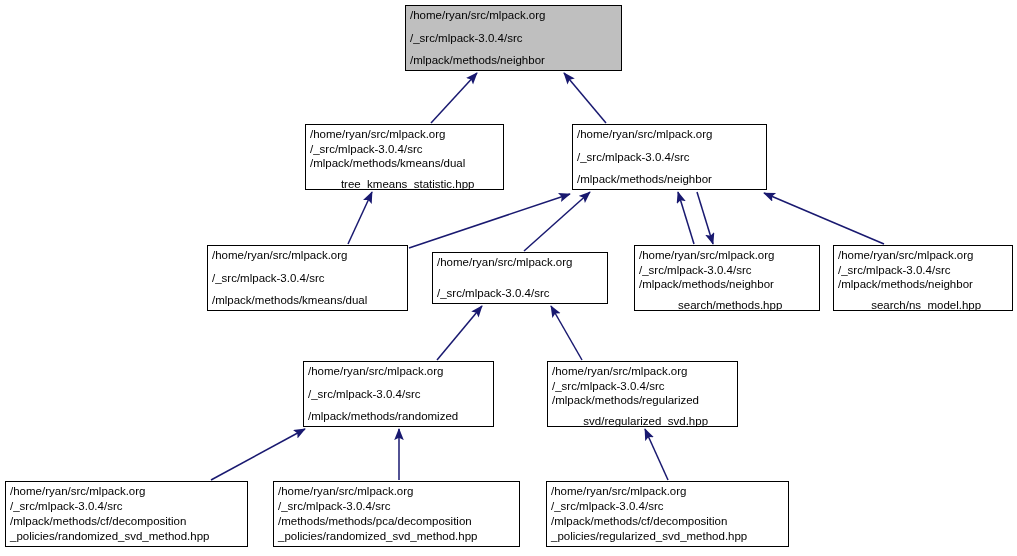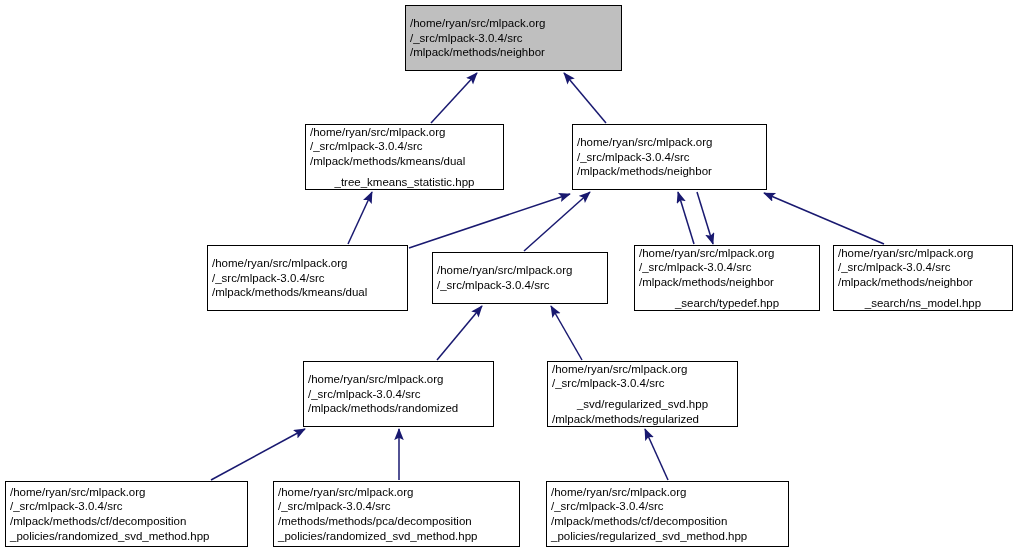--- a/index.html
+++ b/index.html
@@ -36,7 +36,7 @@
     text-align: center;
     display: flex;
     flex-direction: column;
-    justify-content: center;
+    justify-content: space-between;
     align-items: center;
     padding: 2px 4px;
     white-space: pre;

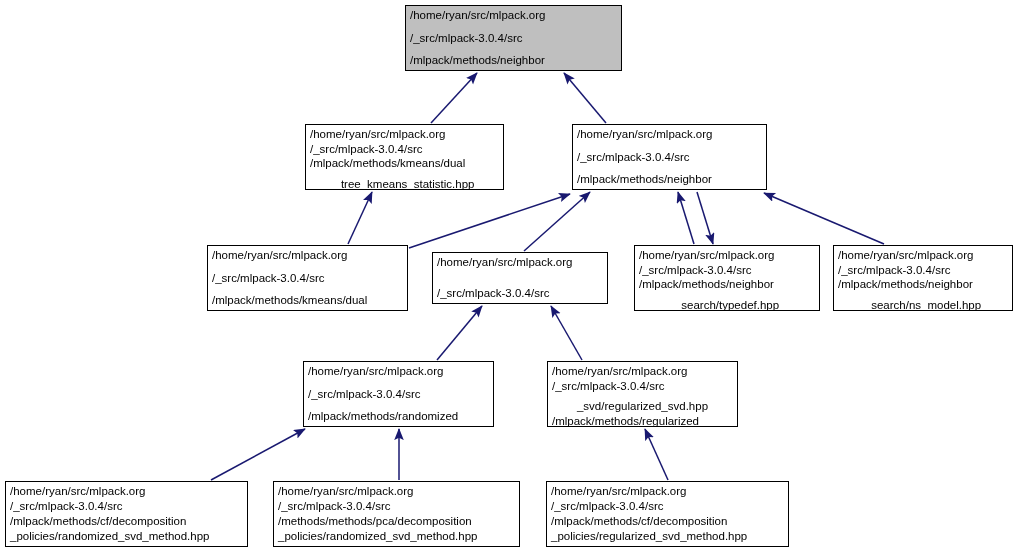--- a/index.html
+++ b/index.html
@@ -90,7 +90,7 @@
       <div class="node" style="left: 572px; top: 124px; width: 195px; height: 66px;"><span class="line l-left">/home/ryan/src/mlpack.org</span><span class="line l-left">/_src/mlpack-3.0.4/src</span><span class="line l-left">/mlpack/methods/neighbor</span></div>
       <div class="node" style="left: 207px; top: 245px; width: 201px; height: 66px;"><span class="line l-left">/home/ryan/src/mlpack.org</span><span class="line l-left">/_src/mlpack-3.0.4/src</span><span class="line l-left">/mlpack/methods/kmeans/dual</span></div>
       <div class="node" style="left: 432px; top: 252px; width: 176px; height: 52px;"><span class="line l-left">/home/ryan/src/mlpack.org</span><span class="line l-left">/_src/mlpack-3.0.4/src</span></div>
-      <div class="node" style="left: 634px; top: 245px; width: 186px; height: 66px;"><span class="line l-left">/home/ryan/src/mlpack.org</span><span class="line l-left">/_src/mlpack-3.0.4/src</span><span class="line l-left">/mlpack/methods/neighbor</span><span class="line l-center">_search/typedef.hpp</span></div>
+      <div class="node" style="left: 634px; top: 245px; width: 186px; height: 66px;"><span class="line l-left">/home/ryan/src/mlpack.org</span><span class="line l-left">/_src/mlpack-3.0.4/src</span><span class="line l-left">/mlpack/methods/neighbor</span><span class="line l-center">_search/methods.hpp</span></div>
       <div class="node" style="left: 833px; top: 245px; width: 180px; height: 66px;"><span class="line l-left">/home/ryan/src/mlpack.org</span><span class="line l-left">/_src/mlpack-3.0.4/src</span><span class="line l-left">/mlpack/methods/neighbor</span><span class="line l-center">_search/ns_model.hpp</span></div>
       <div class="node" style="left: 303px; top: 361px; width: 191px; height: 66px;"><span class="line l-left">/home/ryan/src/mlpack.org</span><span class="line l-left">/_src/mlpack-3.0.4/src</span><span class="line l-left">/mlpack/methods/randomized</span></div>
       <div class="node" style="left: 547px; top: 361px; width: 191px; height: 66px;"><span class="line l-left">/home/ryan/src/mlpack.org</span><span class="line l-left">/_src/mlpack-3.0.4/src</span><span class="line l-center">_svd/regularized_svd.hpp</span><span class="line l-left">/mlpack/methods/regularized</span></div>

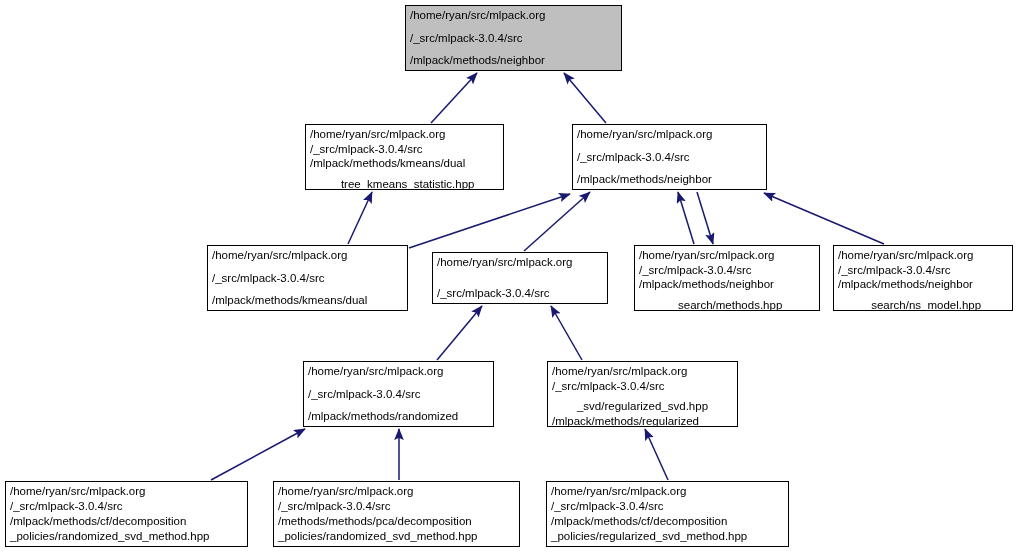--- a/index.html
+++ b/index.html
@@ -93,7 +93,7 @@
       <div class="node" style="left: 634px; top: 245px; width: 186px; height: 66px;"><span class="line l-left">/home/ryan/src/mlpack.org</span><span class="line l-left">/_src/mlpack-3.0.4/src</span><span class="line l-left">/mlpack/methods/neighbor</span><span class="line l-center">_search/methods.hpp</span></div>
       <div class="node" style="left: 833px; top: 245px; width: 180px; height: 66px;"><span class="line l-left">/home/ryan/src/mlpack.org</span><span class="line l-left">/_src/mlpack-3.0.4/src</span><span class="line l-left">/mlpack/methods/neighbor</span><span class="line l-center">_search/ns_model.hpp</span></div>
       <div class="node" style="left: 303px; top: 361px; width: 191px; height: 66px;"><span class="line l-left">/home/ryan/src/mlpack.org</span><span class="line l-left">/_src/mlpack-3.0.4/src</span><span class="line l-left">/mlpack/methods/randomized</span></div>
-      <div class="node" style="left: 547px; top: 361px; width: 191px; height: 66px;"><span class="line l-left">/home/ryan/src/mlpack.org</span><span class="line l-left">/_src/mlpack-3.0.4/src</span><span class="line l-center">_svd/regularized_svd.hpp</span><span class="line l-left">/mlpack/methods/regularized</span></div>
+      <div class="node" style="left: 547px; top: 361px; width: 191px; height: 66px;"><span class="line l-left">/home/ryan/src/mlpack.org</span><span class="line l-left">/_src/mlpack-3.0.4/src</span><span class="line l-left">/mlpack/methods/regularized</span><span class="line l-center">_svd/regularized_svd.hpp</span></div>
       <div class="node" style="left: 5px; top: 481px; width: 243px; height: 66px;"><span class="line l-left">/home/ryan/src/mlpack.org</span><span class="line l-left">/_src/mlpack-3.0.4/src</span><span class="line l-left">/mlpack/methods/cf/decomposition</span><span class="line l-left">_policies/randomized_svd_method.hpp</span></div>
       <div class="node" style="left: 273px; top: 481px; width: 247px; height: 66px;"><span class="line l-left">/home/ryan/src/mlpack.org</span><span class="line l-left">/_src/mlpack-3.0.4/src</span><span class="line l-left">/methods/methods/pca/decomposition</span><span class="line l-left">_policies/randomized_svd_method.hpp</span></div>
       <div class="node" style="left: 546px; top: 481px; width: 243px; height: 66px;"><span class="line l-left">/home/ryan/src/mlpack.org</span><span class="line l-left">/_src/mlpack-3.0.4/src</span><span class="line l-left">/mlpack/methods/cf/decomposition</span><span class="line l-left">_policies/regularized_svd_method.hpp</span></div>

